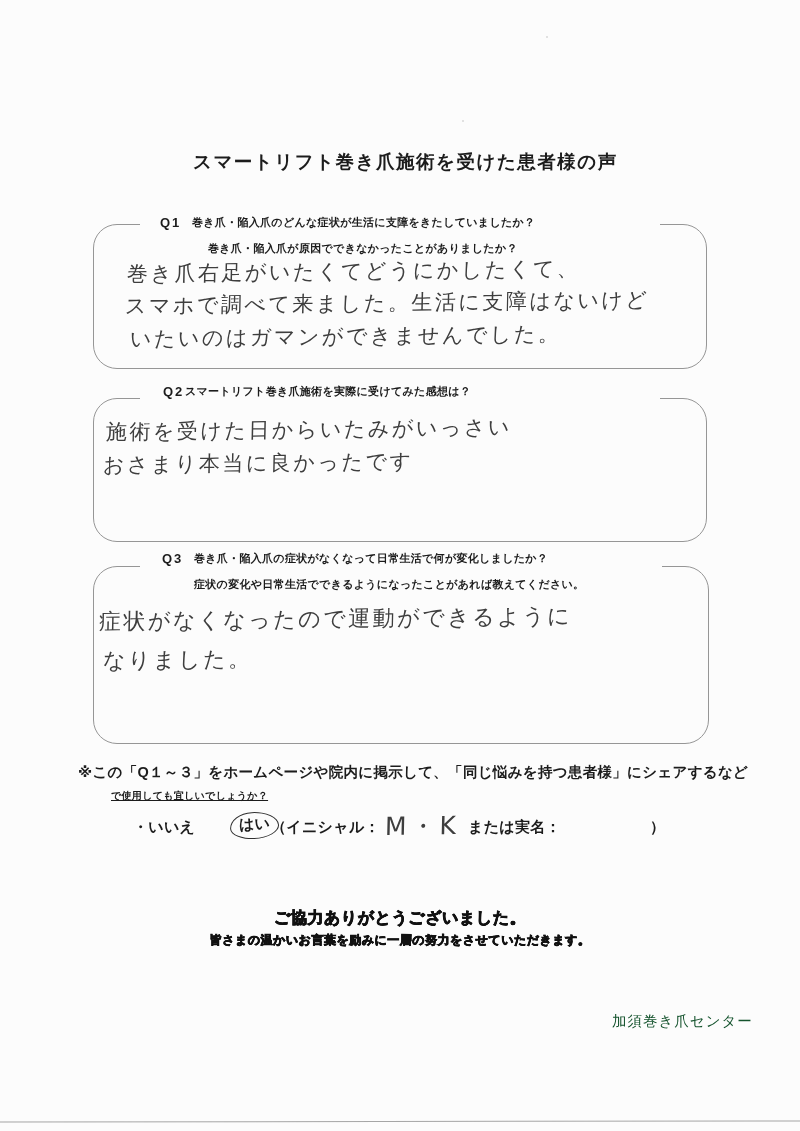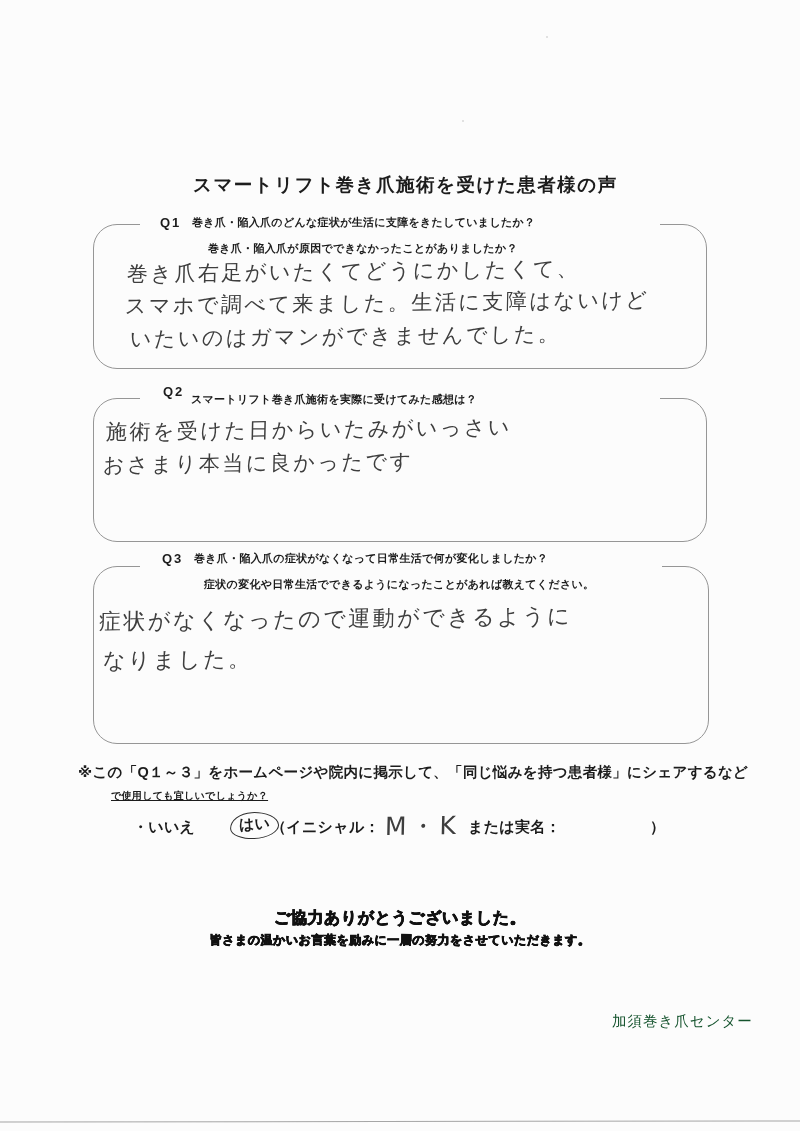--- a/index.html
+++ b/index.html
@@ -18,7 +18,7 @@
     letter-spacing:0.3px;
     white-space:nowrap;
   }
-  .title{font-size:18.5px;letter-spacing:1.5px;margin-top:23px;}
+  .title{font-size:18.5px;letter-spacing:1.5px;}
   .qtext{font-size:11px;}
   .qlabel{font-size:13px;letter-spacing:2px;}
   

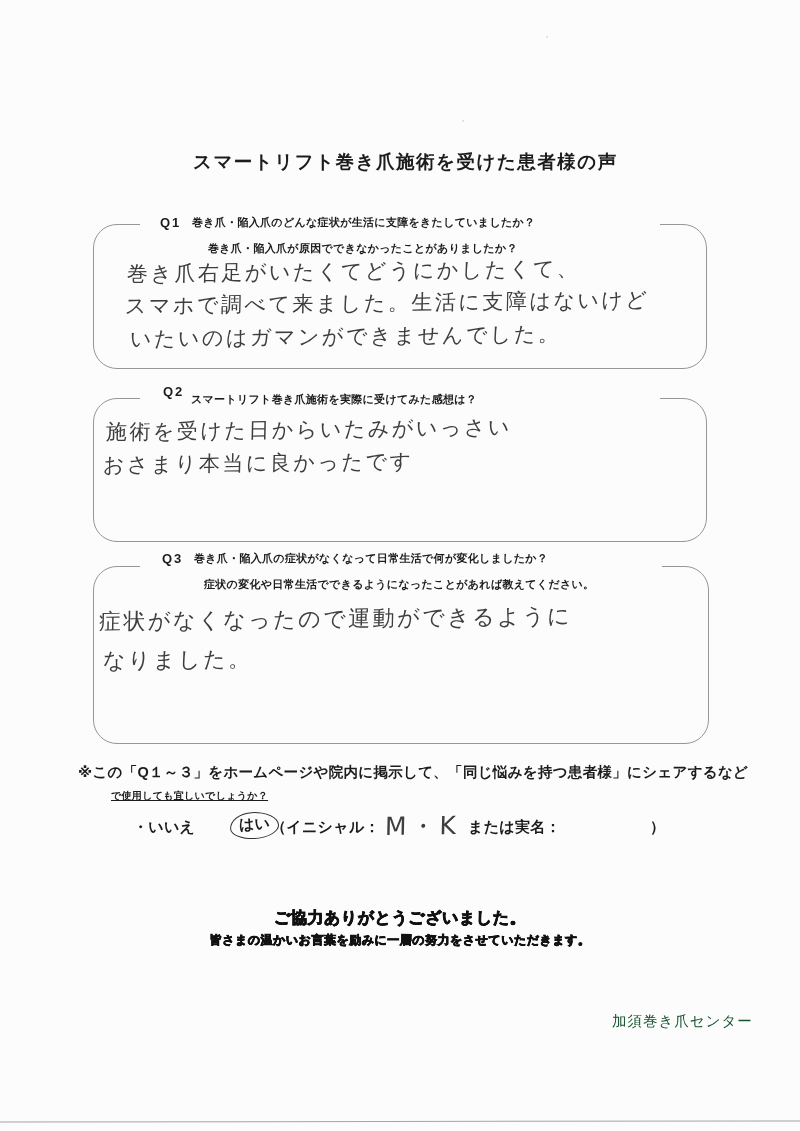--- a/index.html
+++ b/index.html
@@ -86,7 +86,7 @@
 
 <div class="bubble" style="left:93px;top:398px;width:612px;height:142px;"></div>
 <div class="abs print qlabel" style="left:163px;top:384px;">Q2</div>
-<div class="abs print qtext" style="left:191px;top:384px;margin-top:8px;">スマートリフト巻き爪施術を実際に受けてみた感想は？</div>
+<div class="abs print qtext" style="left:185px;top:384px;">スマートリフト巻き爪施術を実際に受けてみた感想は？</div>
 <div class="abs hw" style="left:106px;top:418px;font-size:21px;">施術を受けた日からいたみがいっさい</div>
 <div class="abs hw" style="left:103px;top:451px;font-size:21px;">おさまり本当に良かったです</div>
 

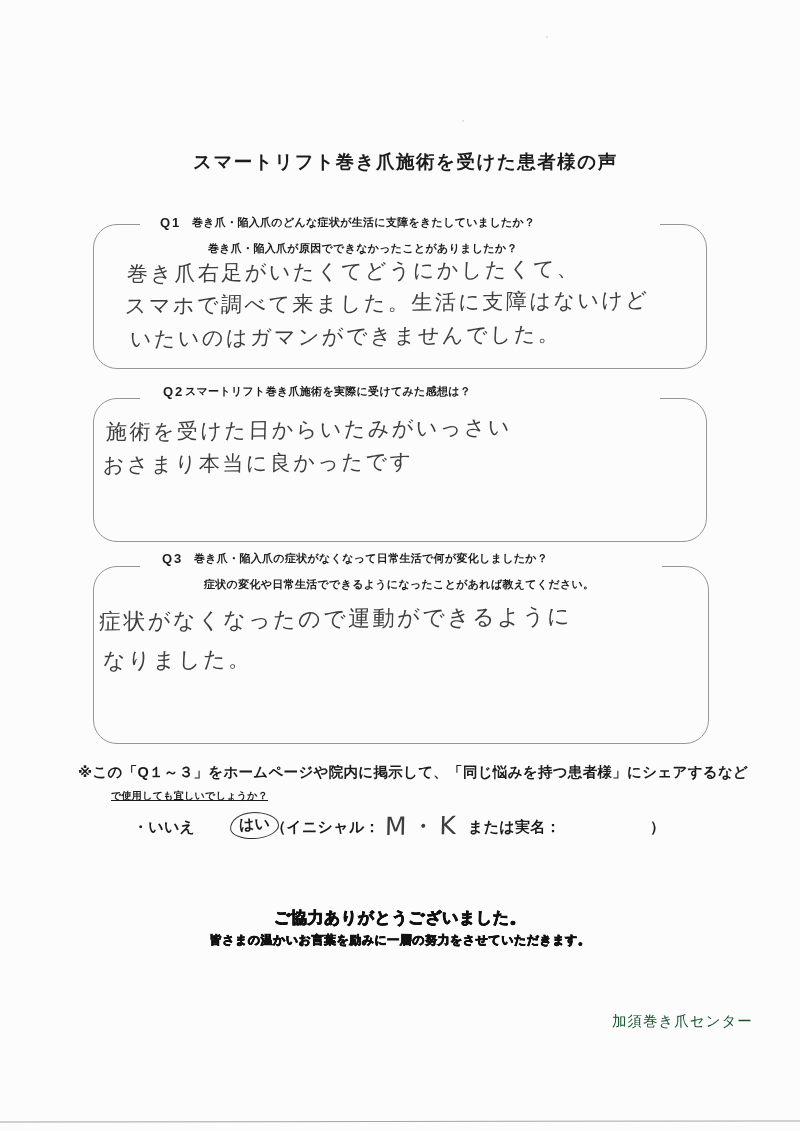--- a/index.html
+++ b/index.html
@@ -93,7 +93,7 @@
 <div class="bubble" style="left:93px;top:566px;width:614px;height:176px;"></div>
 <div class="abs print qlabel" style="left:162px;top:551px;">Q3</div>
 <div class="abs print qtext" style="left:194px;top:551px;">巻き爪・陥入爪の症状がなくなって日常生活で何が変化しましたか？</div>
-<div class="abs print qtext" style="left:204px;top:577px;">症状の変化や日常生活でできるようになったことがあれば教えてください。</div>
+<div class="abs print qtext" style="left:194px;top:577px;">症状の変化や日常生活でできるようになったことがあれば教えてください。</div>
 <div class="abs hw" style="left:99px;top:607px;font-size:22px;">症状がなくなったので運動ができるように</div>
 <div class="abs hw" style="left:103px;top:646px;font-size:22px;">なりました。</div>
 

